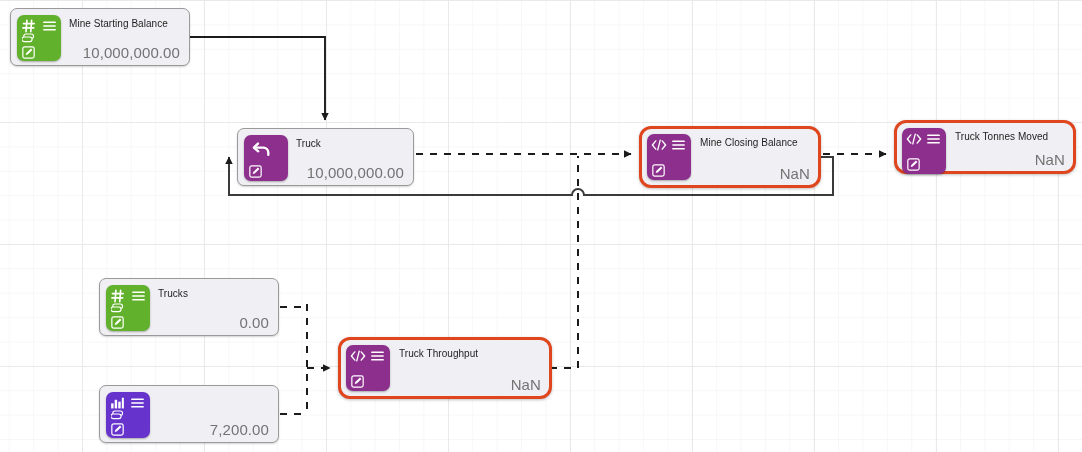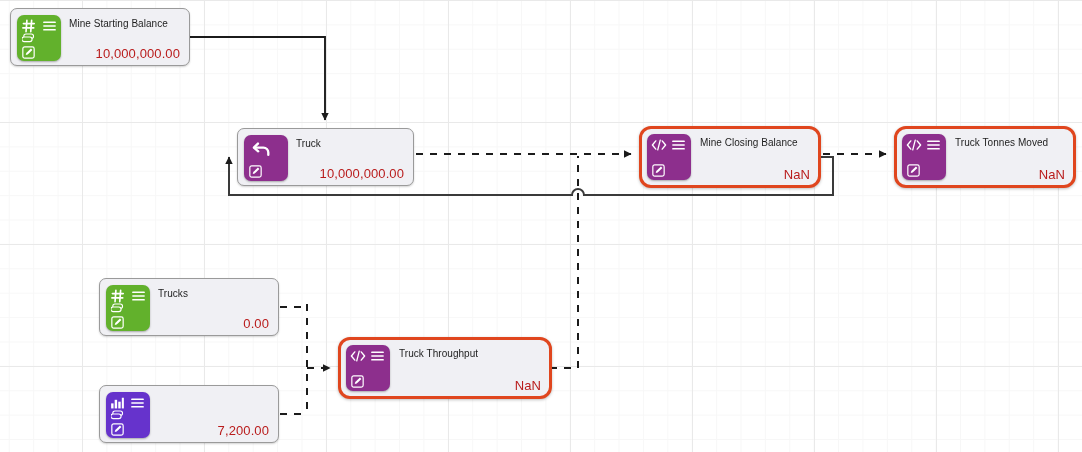--- a/index.html
+++ b/index.html
@@ -83,8 +83,8 @@
   .value{
     position:absolute;
     right:9px;bottom:4px;
-    font-size:13px;
-    color:#b91c1c;
+    font-size:15px;
+    color:#737373;
     text-align:right;
     white-space:nowrap;
     letter-spacing:0.1px;

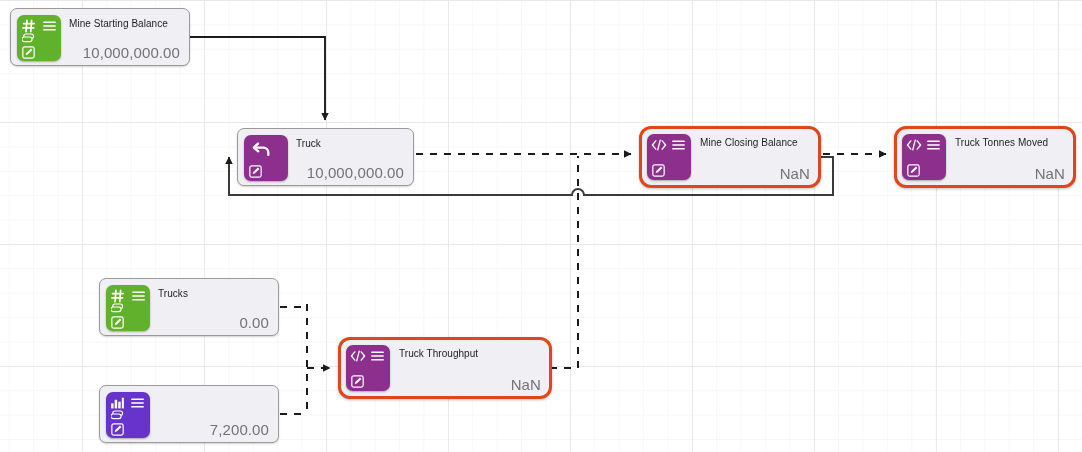--- a/index.html
+++ b/index.html
@@ -197,7 +197,7 @@
     <div class="value">NaN</div>
   </div>
 
-  <div class="node err" style="left:894px;top:126px;width:182px;height:62px;padding-left:16px;">
+  <div class="node err" style="left:894px;top:120px;width:182px;height:54px;padding-left:16px;">
     <div class="badge purple">
       <span class="bi icon-type" style="left:4px;top:4px;">
         <svg width="16" height="14" viewBox="0 0 18 14">

